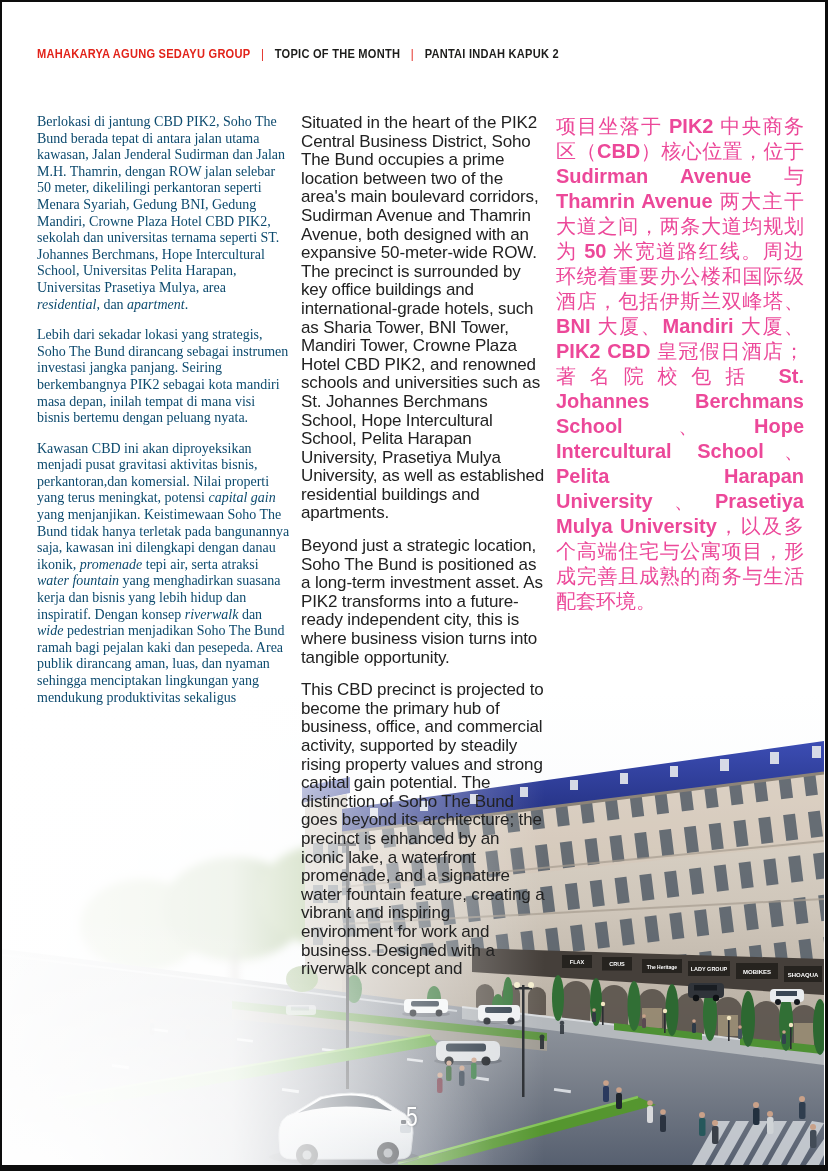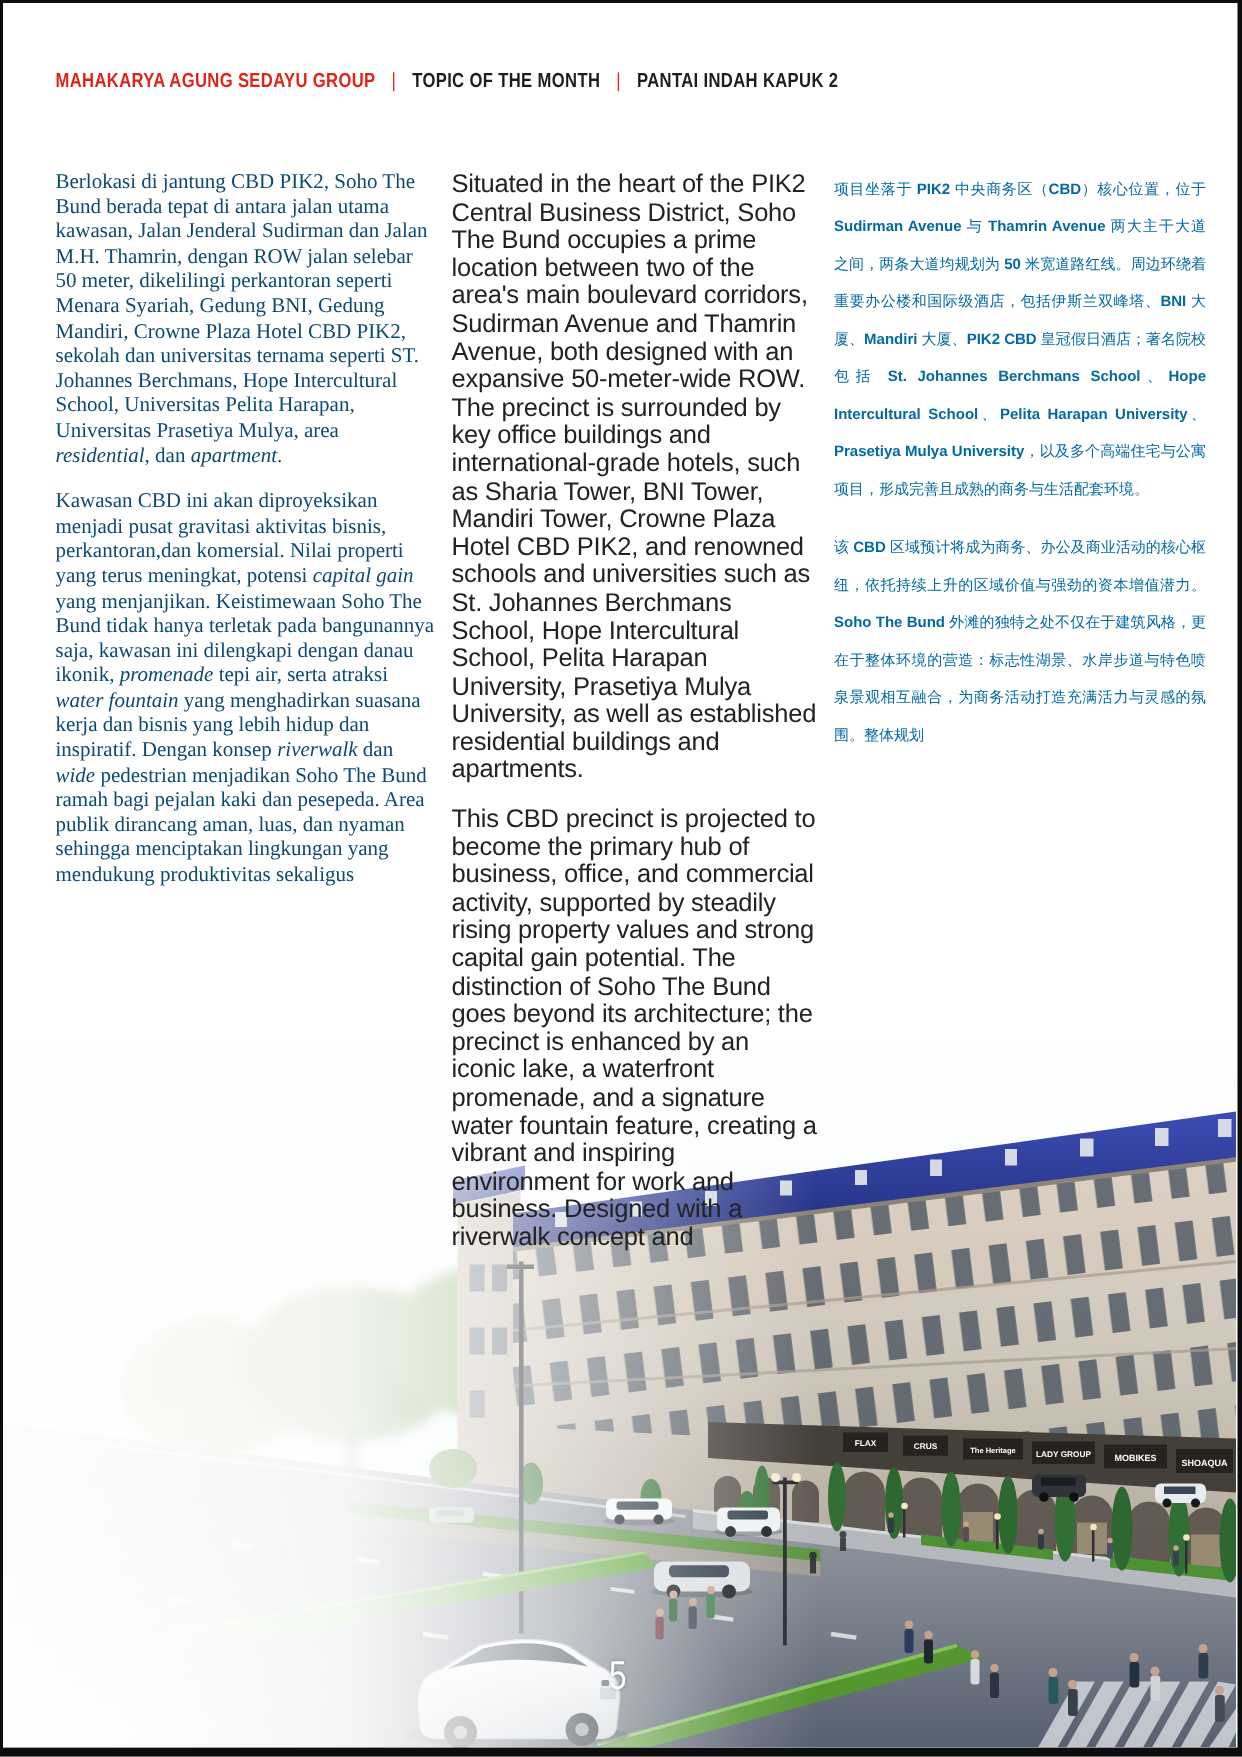--- a/index.html
+++ b/index.html
@@ -15,7 +15,7 @@
   .col p{margin:0 0 14px 0;}
   .col-id{font-family:"Liberation Serif",serif;font-size:14px;line-height:16.6px;color:#0c4a6e;}
   .col-en{font-size:17px;line-height:18.6px;letter-spacing:-.15px;color:#222;}
-  .col-zh{font-size:10px;line-height:25px;color:#0369a1;text-align:justify;}
+  .col-zh{font-size:20px;line-height:25px;color:#ec4899;text-align:justify;}
   .it{font-style:italic;}
   .bd{font-weight:700;}
   .photo{position:absolute;left:0;top:691px;width:822px;height:472px;z-index:1;}

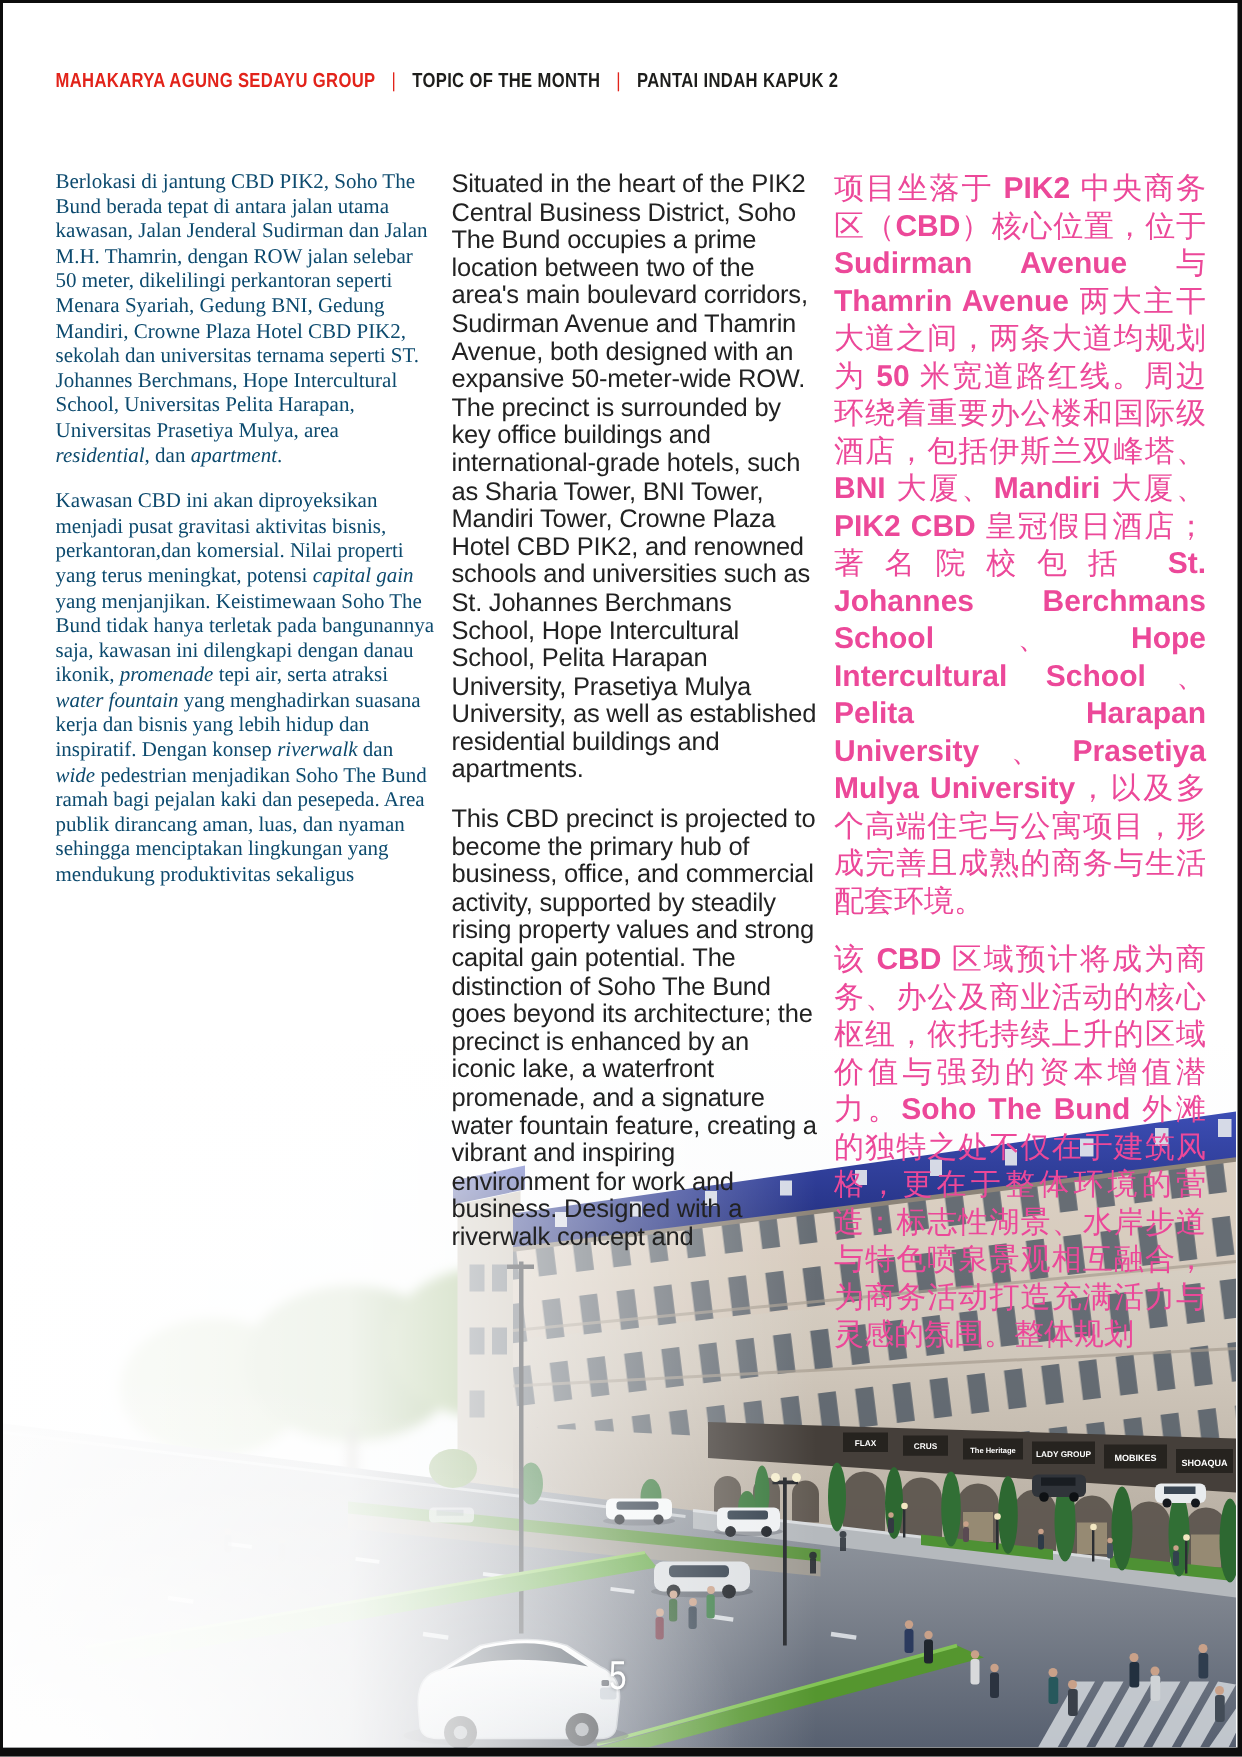--- a/index.html
+++ b/index.html
@@ -39,6 +39,7 @@
   <div class="cols">
     <div class="col col-id">
       <p><span>Berlokasi di jantung CBD PIK2, Soho The Bund berada tepat di antara jalan utama kawasan, Jalan Jenderal Sudirman dan Jalan M.H. Thamrin, dengan ROW jalan selebar 50 meter, dikelilingi perkantoran seperti Menara Syariah, Gedung BNI, Gedung Mandiri, Crowne Plaza Hotel CBD PIK2, sekolah dan universitas ternama seperti ST. Johannes Berchmans, Hope Intercultural School, Universitas Pelita Harapan, Universitas Prasetiya Mulya, area </span><span class="it">residential</span><span>, dan </span><span class="it">apartment</span><span>.</span></p>
+      <p><span>Lebih dari sekadar lokasi yang strategis, Soho The Bund dirancang sebagai instrumen investasi jangka panjang. Seiring berkembangnya PIK2 sebagai kota mandiri masa depan, inilah tempat di mana visi bisnis bertemu dengan peluang nyata.</span></p>
       <p><span>Kawasan CBD ini akan diproyeksikan menjadi pusat gravitasi aktivitas bisnis, perkantoran,dan komersial. Nilai properti yang terus meningkat, potensi </span><span class="it">capital gain</span><span> yang menjanjikan. Keistimewaan Soho The Bund tidak hanya terletak pada bangunannya saja, kawasan ini dilengkapi dengan danau ikonik, </span><span class="it">promenade</span><span> tepi air, serta atraksi </span><span class="it">water fountain</span><span> yang menghadirkan suasana kerja dan bisnis yang lebih hidup dan inspiratif. Dengan konsep </span><span class="it">riverwalk</span><span> dan </span><span class="it">wide</span><span> pedestrian menjadikan Soho The Bund ramah bagi pejalan kaki dan pesepeda. Area publik dirancang aman, luas, dan nyaman sehingga menciptakan lingkungan yang mendukung produktivitas sekaligus</span></p>
     </div>
     <div class="col col-en">

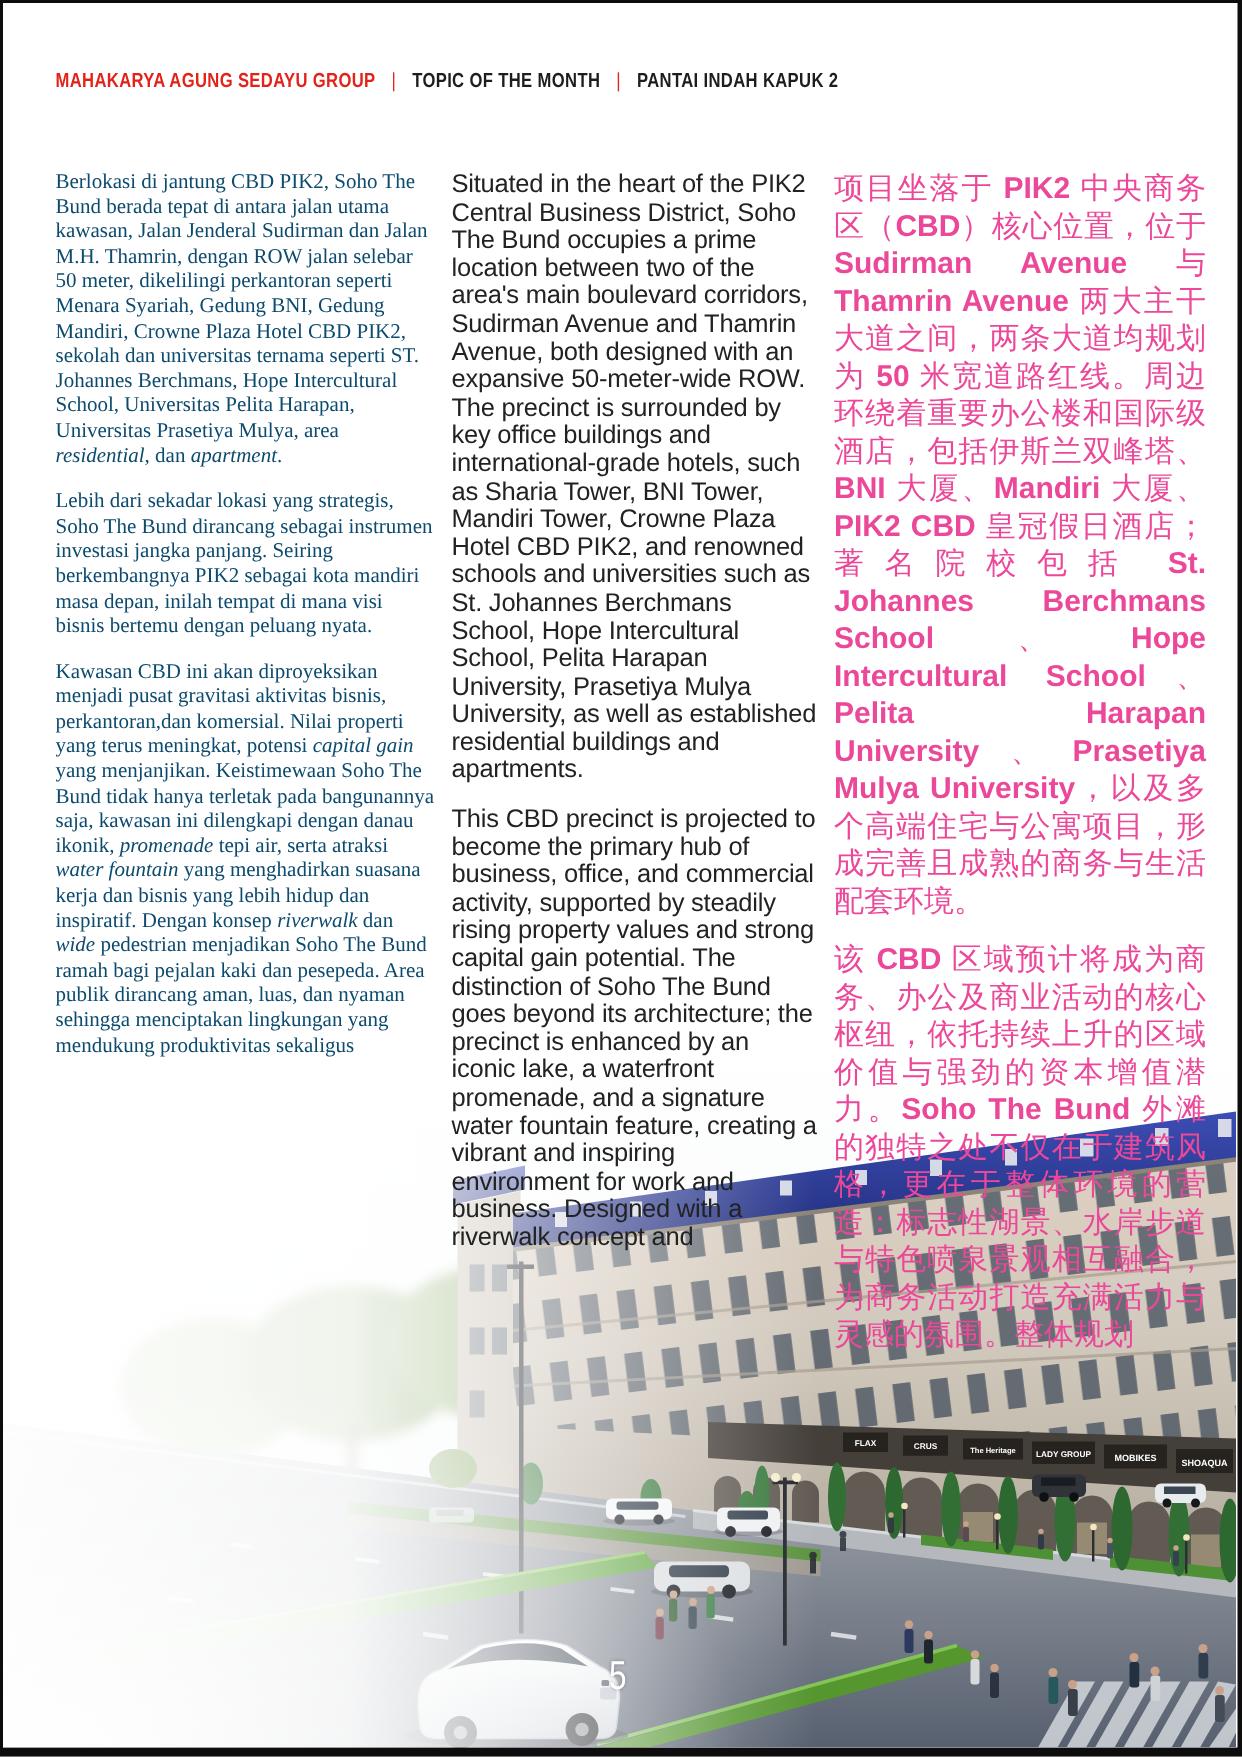--- a/index.html
+++ b/index.html
@@ -44,6 +44,7 @@
     </div>
     <div class="col col-en">
       <p>Situated in the heart of the PIK2 Central Business District, Soho The Bund occupies a prime location between two of the area's main boulevard corridors, Sudirman Avenue and Thamrin Avenue, both designed with an expansive 50-meter-wide ROW. The precinct is surrounded by key office buildings and international-grade hotels, such as Sharia Tower, BNI Tower, Mandiri Tower, Crowne Plaza Hotel CBD PIK2, and renowned schools and universities such as St. Johannes Berchmans School, Hope Intercultural School, Pelita Harapan University, Prasetiya Mulya University, as well as established residential buildings and apartments.</p>
+      <p>Beyond just a strategic location, Soho The Bund is positioned as a long-term investment asset. As PIK2 transforms into a future-ready independent city, this is where business vision turns into tangible opportunity.</p>
       <p>This CBD precinct is projected to become the primary hub of business, office, and commercial activity, supported by steadily rising property values and strong capital gain potential. The distinction of Soho The Bund goes beyond its architecture; the precinct is enhanced by an iconic lake, a waterfront promenade, and a signature water fountain feature, creating a vibrant and inspiring environment for work and business. Designed with a riverwalk concept and</p>
     </div>
     <div class="col col-zh">

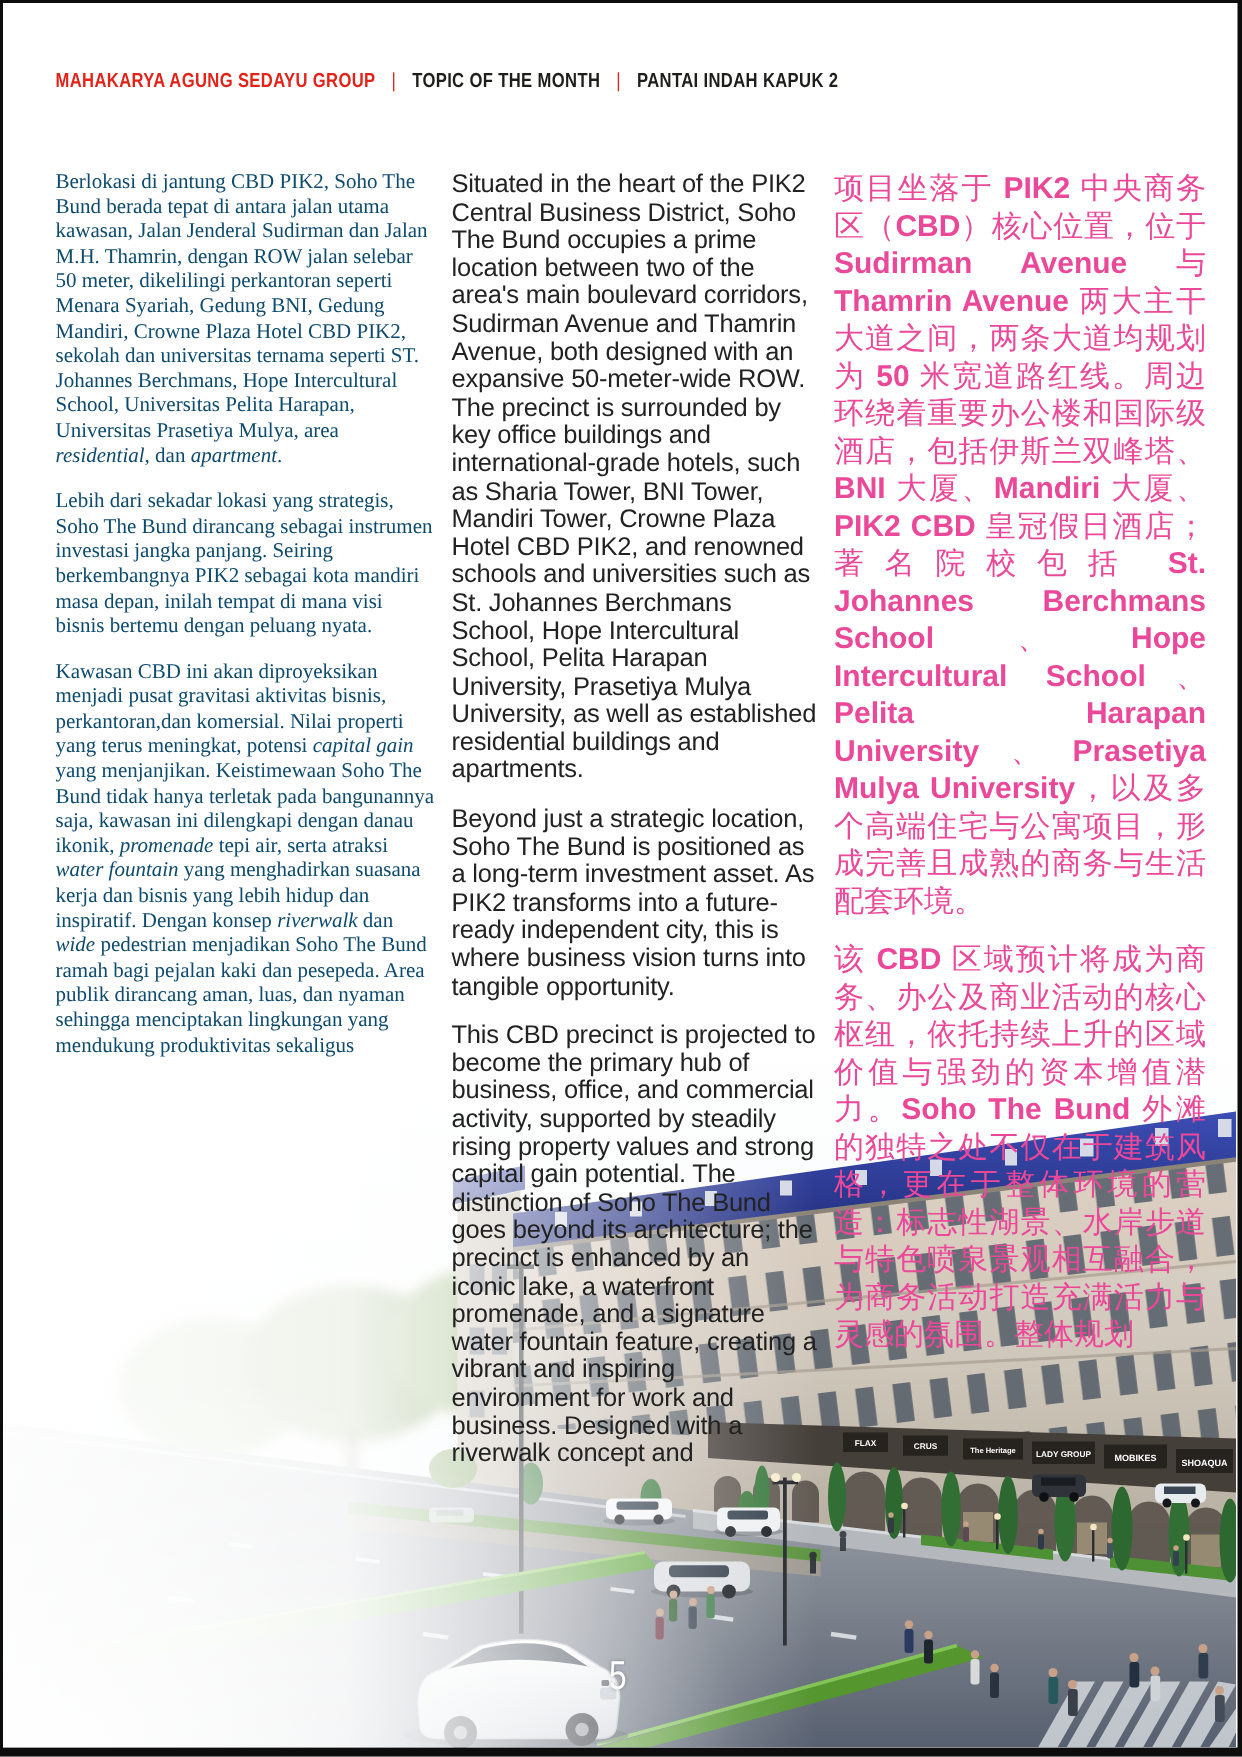--- a/index.html
+++ b/index.html
@@ -49,7 +49,6 @@
     </div>
     <div class="col col-zh">
       <p><span>项目坐落于 </span><span class="bd">PIK2</span><span> 中央商务区（</span><span class="bd">CBD</span><span>）核心位置，位于 </span><span class="bd">Sudirman Avenue</span><span> 与 </span><span class="bd">Thamrin Avenue</span><span> 两大主干大道之间，两条大道均规划为 </span><span class="bd">50</span><span> 米宽道路红线。周边环绕着重要办公楼和国际级酒店，包括伊斯兰双峰塔、</span><span class="bd">BNI</span><span> 大厦、</span><span class="bd">Mandiri</span><span> 大厦、</span><span class="bd">PIK2 CBD</span><span> 皇冠假日酒店；著名院校包括 </span><span class="bd">St. Johannes Berchmans School</span><span>、</span><span class="bd">Hope Intercultural School</span><span>、</span><span class="bd">Pelita Harapan University</span><span>、</span><span class="bd">Prasetiya Mulya University</span><span>，以及多个高端住宅与公寓项目，形成完善且成熟的商务与生活配套环境。</span></p>
-      <p><span>该 </span><span class="bd">CBD</span><span> 区域预计将成为商务、办公及商业活动的核心枢纽，依托持续上升的区域价值与强劲的资本增值潜力。</span><span class="bd">Soho The Bund</span><span> 外滩的独特之处不仅在于建筑风格，更在于整体环境的营造：标志性湖景、水岸步道与特色喷泉景观相互融合，为商务活动打造充满活力与灵感的氛围。整体规划</span></p>
     </div>
   </div>
 

